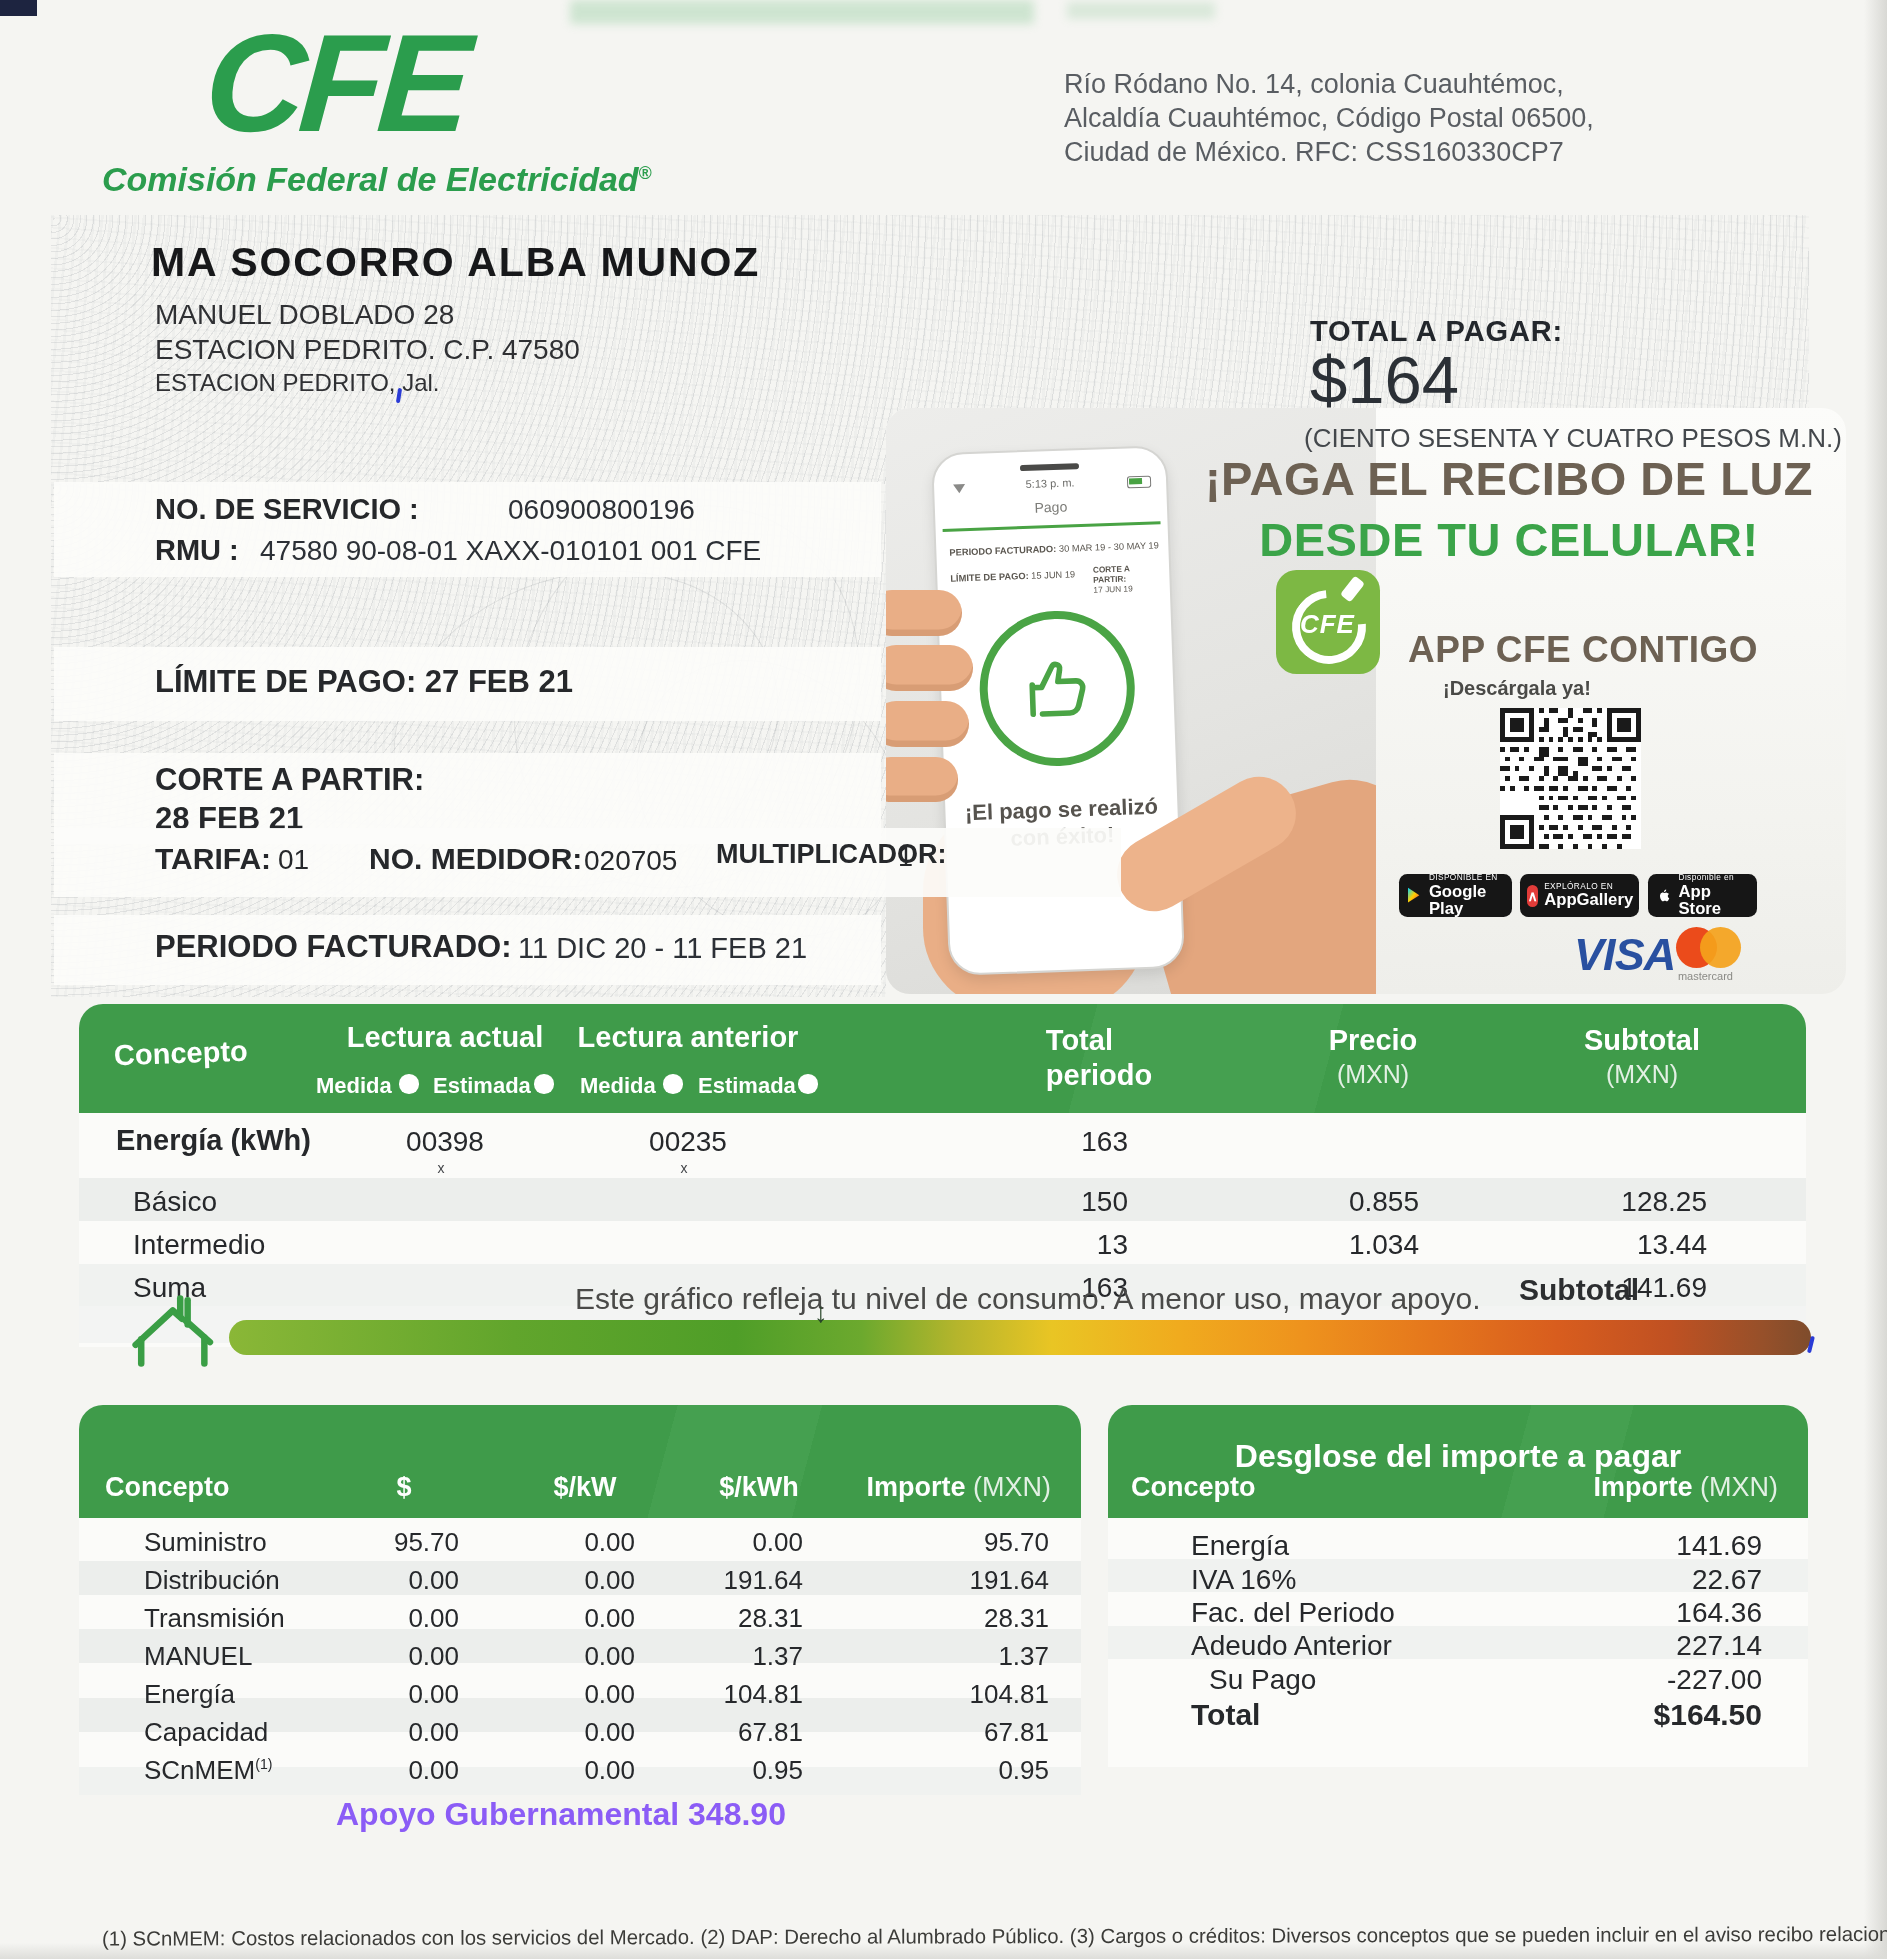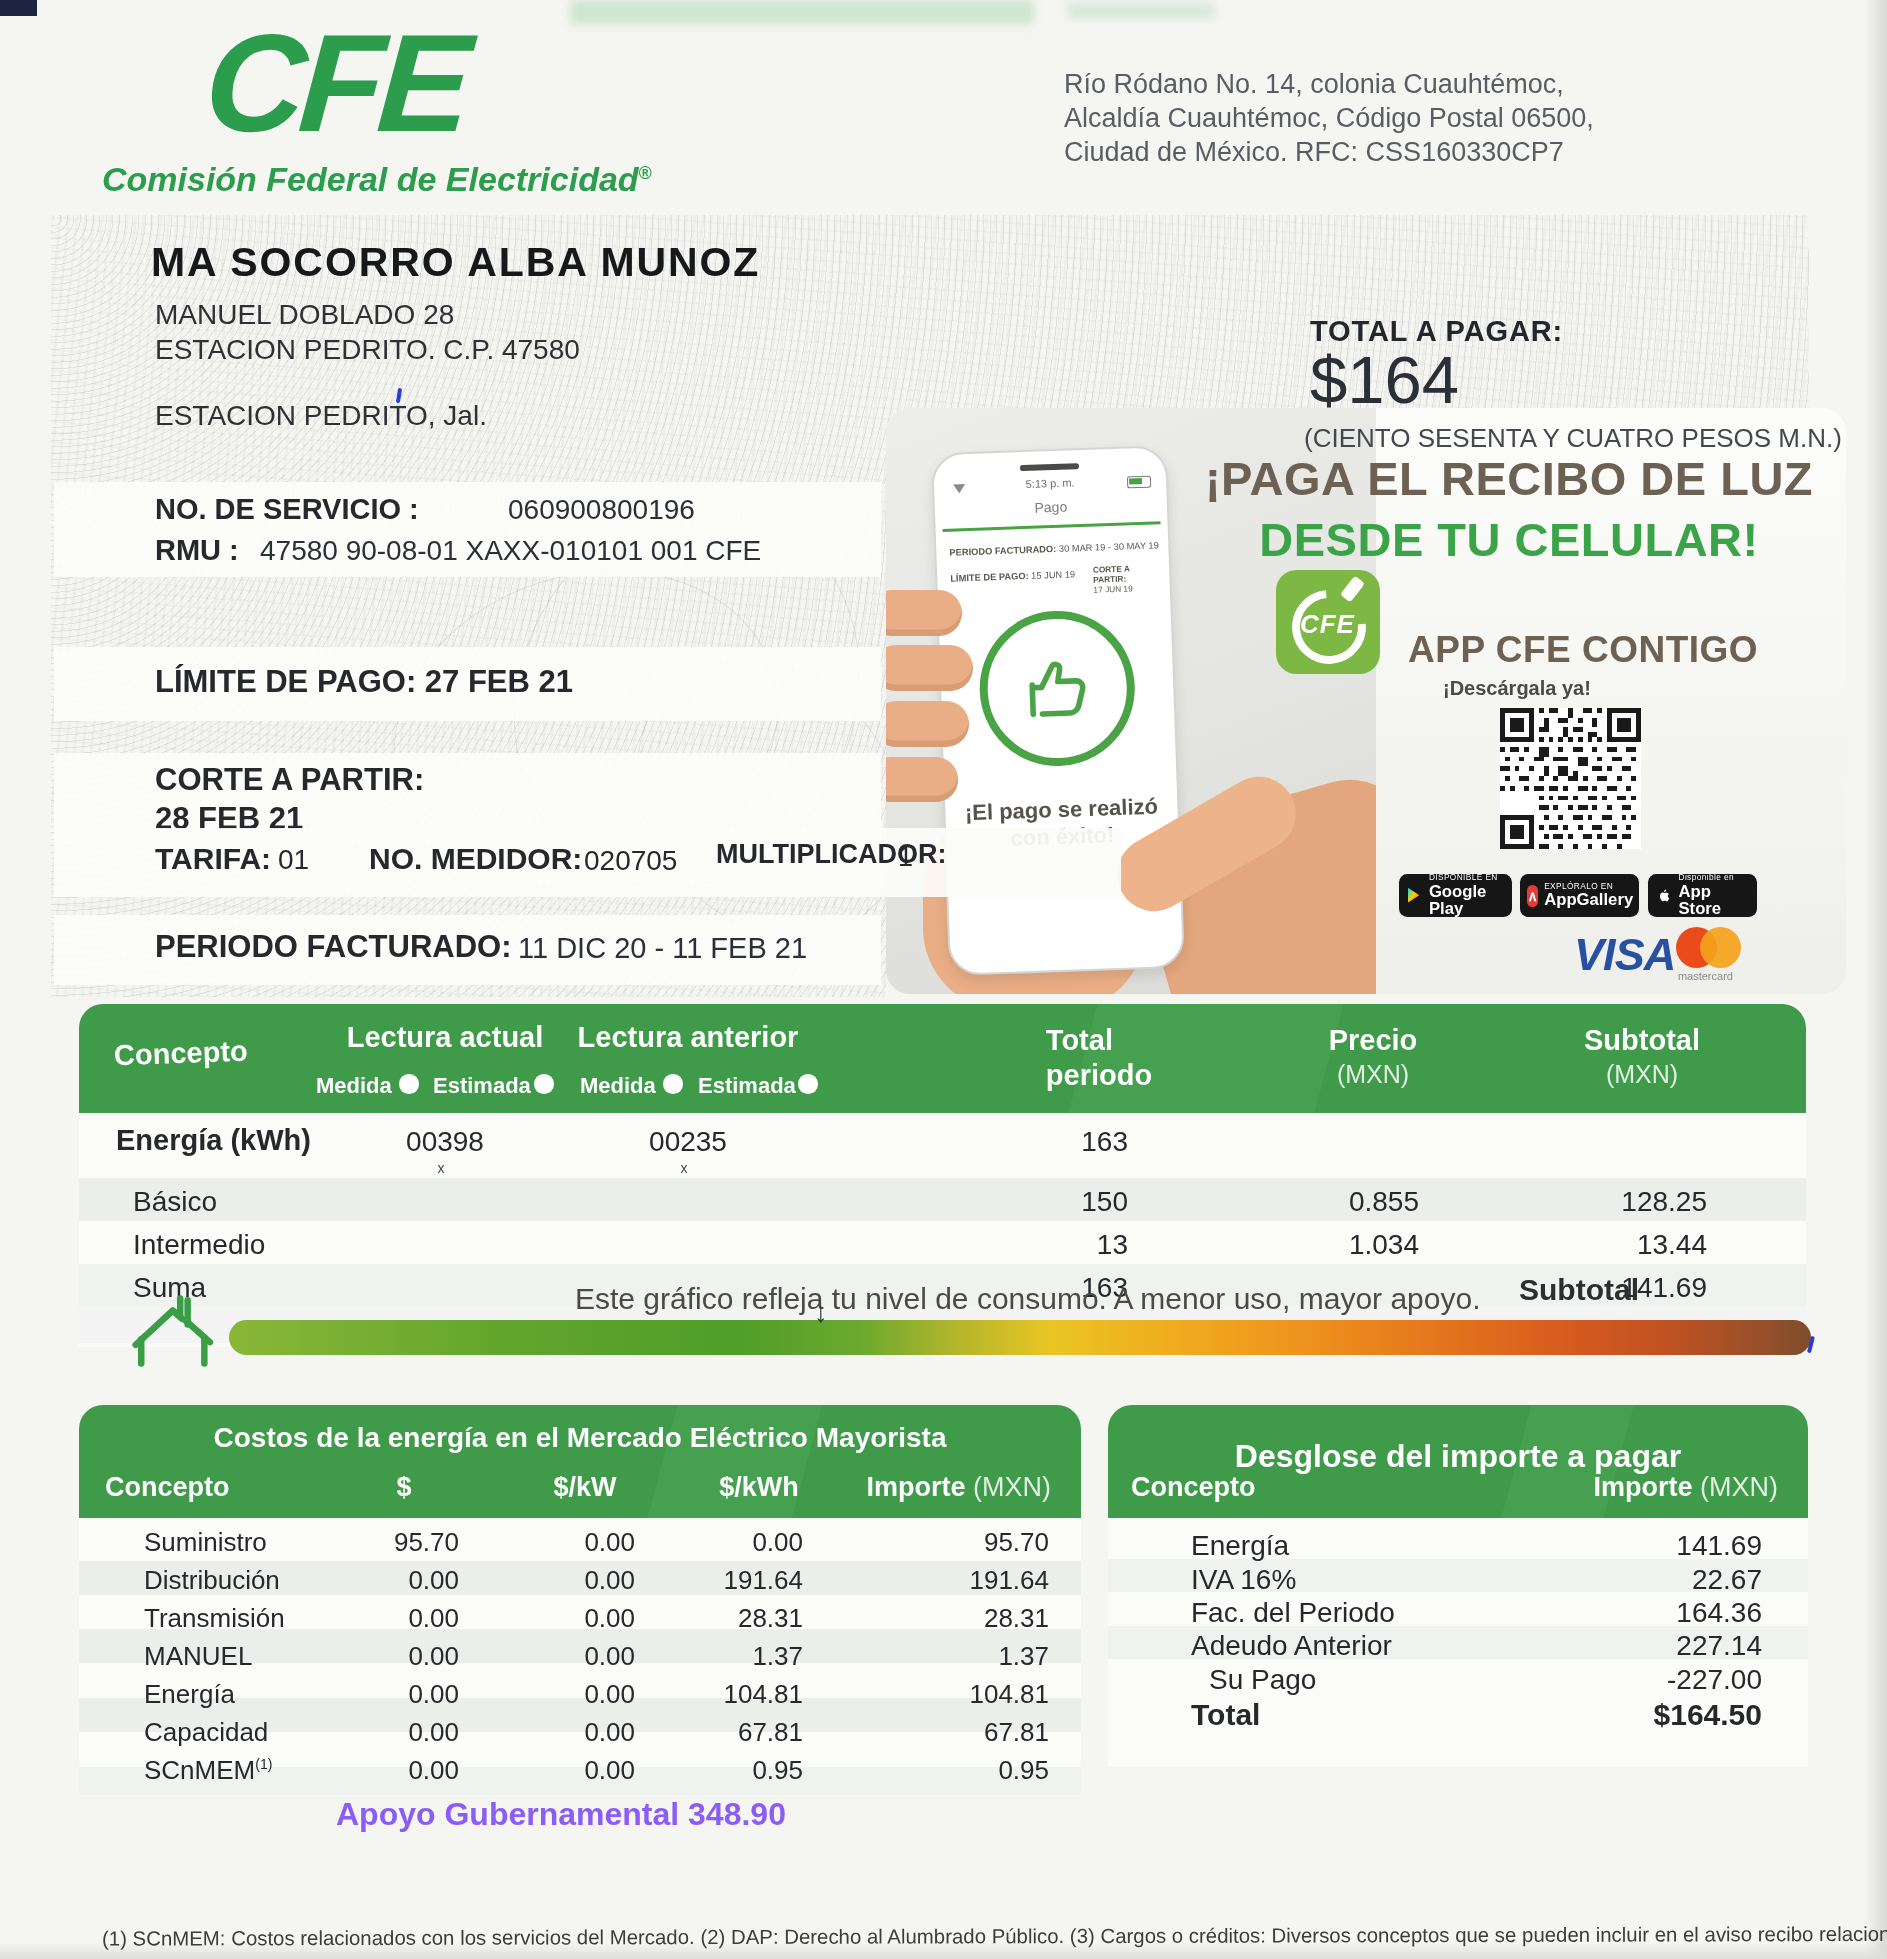--- a/index.html
+++ b/index.html
@@ -76,7 +76,7 @@
   <div class="abs b nw" style="left:151px;top:239px;font-size:41px;letter-spacing:1.9px;color:#17181a;">MA SOCORRO ALBA MUNOZ</div>
   <div class="abs nw" style="left:155px;top:299px;font-size:28px;color:#2f3033;">MANUEL DOBLADO 28</div>
   <div class="abs nw" style="left:155px;top:334px;font-size:28px;color:#2f3033;">ESTACION PEDRITO. C.P. 47580</div>
-  <div class="abs nw" style="left:155px;top:369px;font-size:28px;color:#2f3033;margin-top:31px;">ESTACION PEDRITO, Jal.</div>
+  <div class="abs nw" style="left:155px;top:369px;font-size:24px;color:#2f3033;">ESTACION PEDRITO, Jal.</div>
   <div class="abs" style="left:397px;top:388px;width:3.7px;height:15px;background:#2a3bd6;border-radius:1.9px;transform:rotate(9deg);"></div>
 
   <div class="abs b nw" style="left:1310px;top:315px;font-size:29px;letter-spacing:0.9px;color:#23272c;z-index:4;">TOTAL A PAGAR:</div>

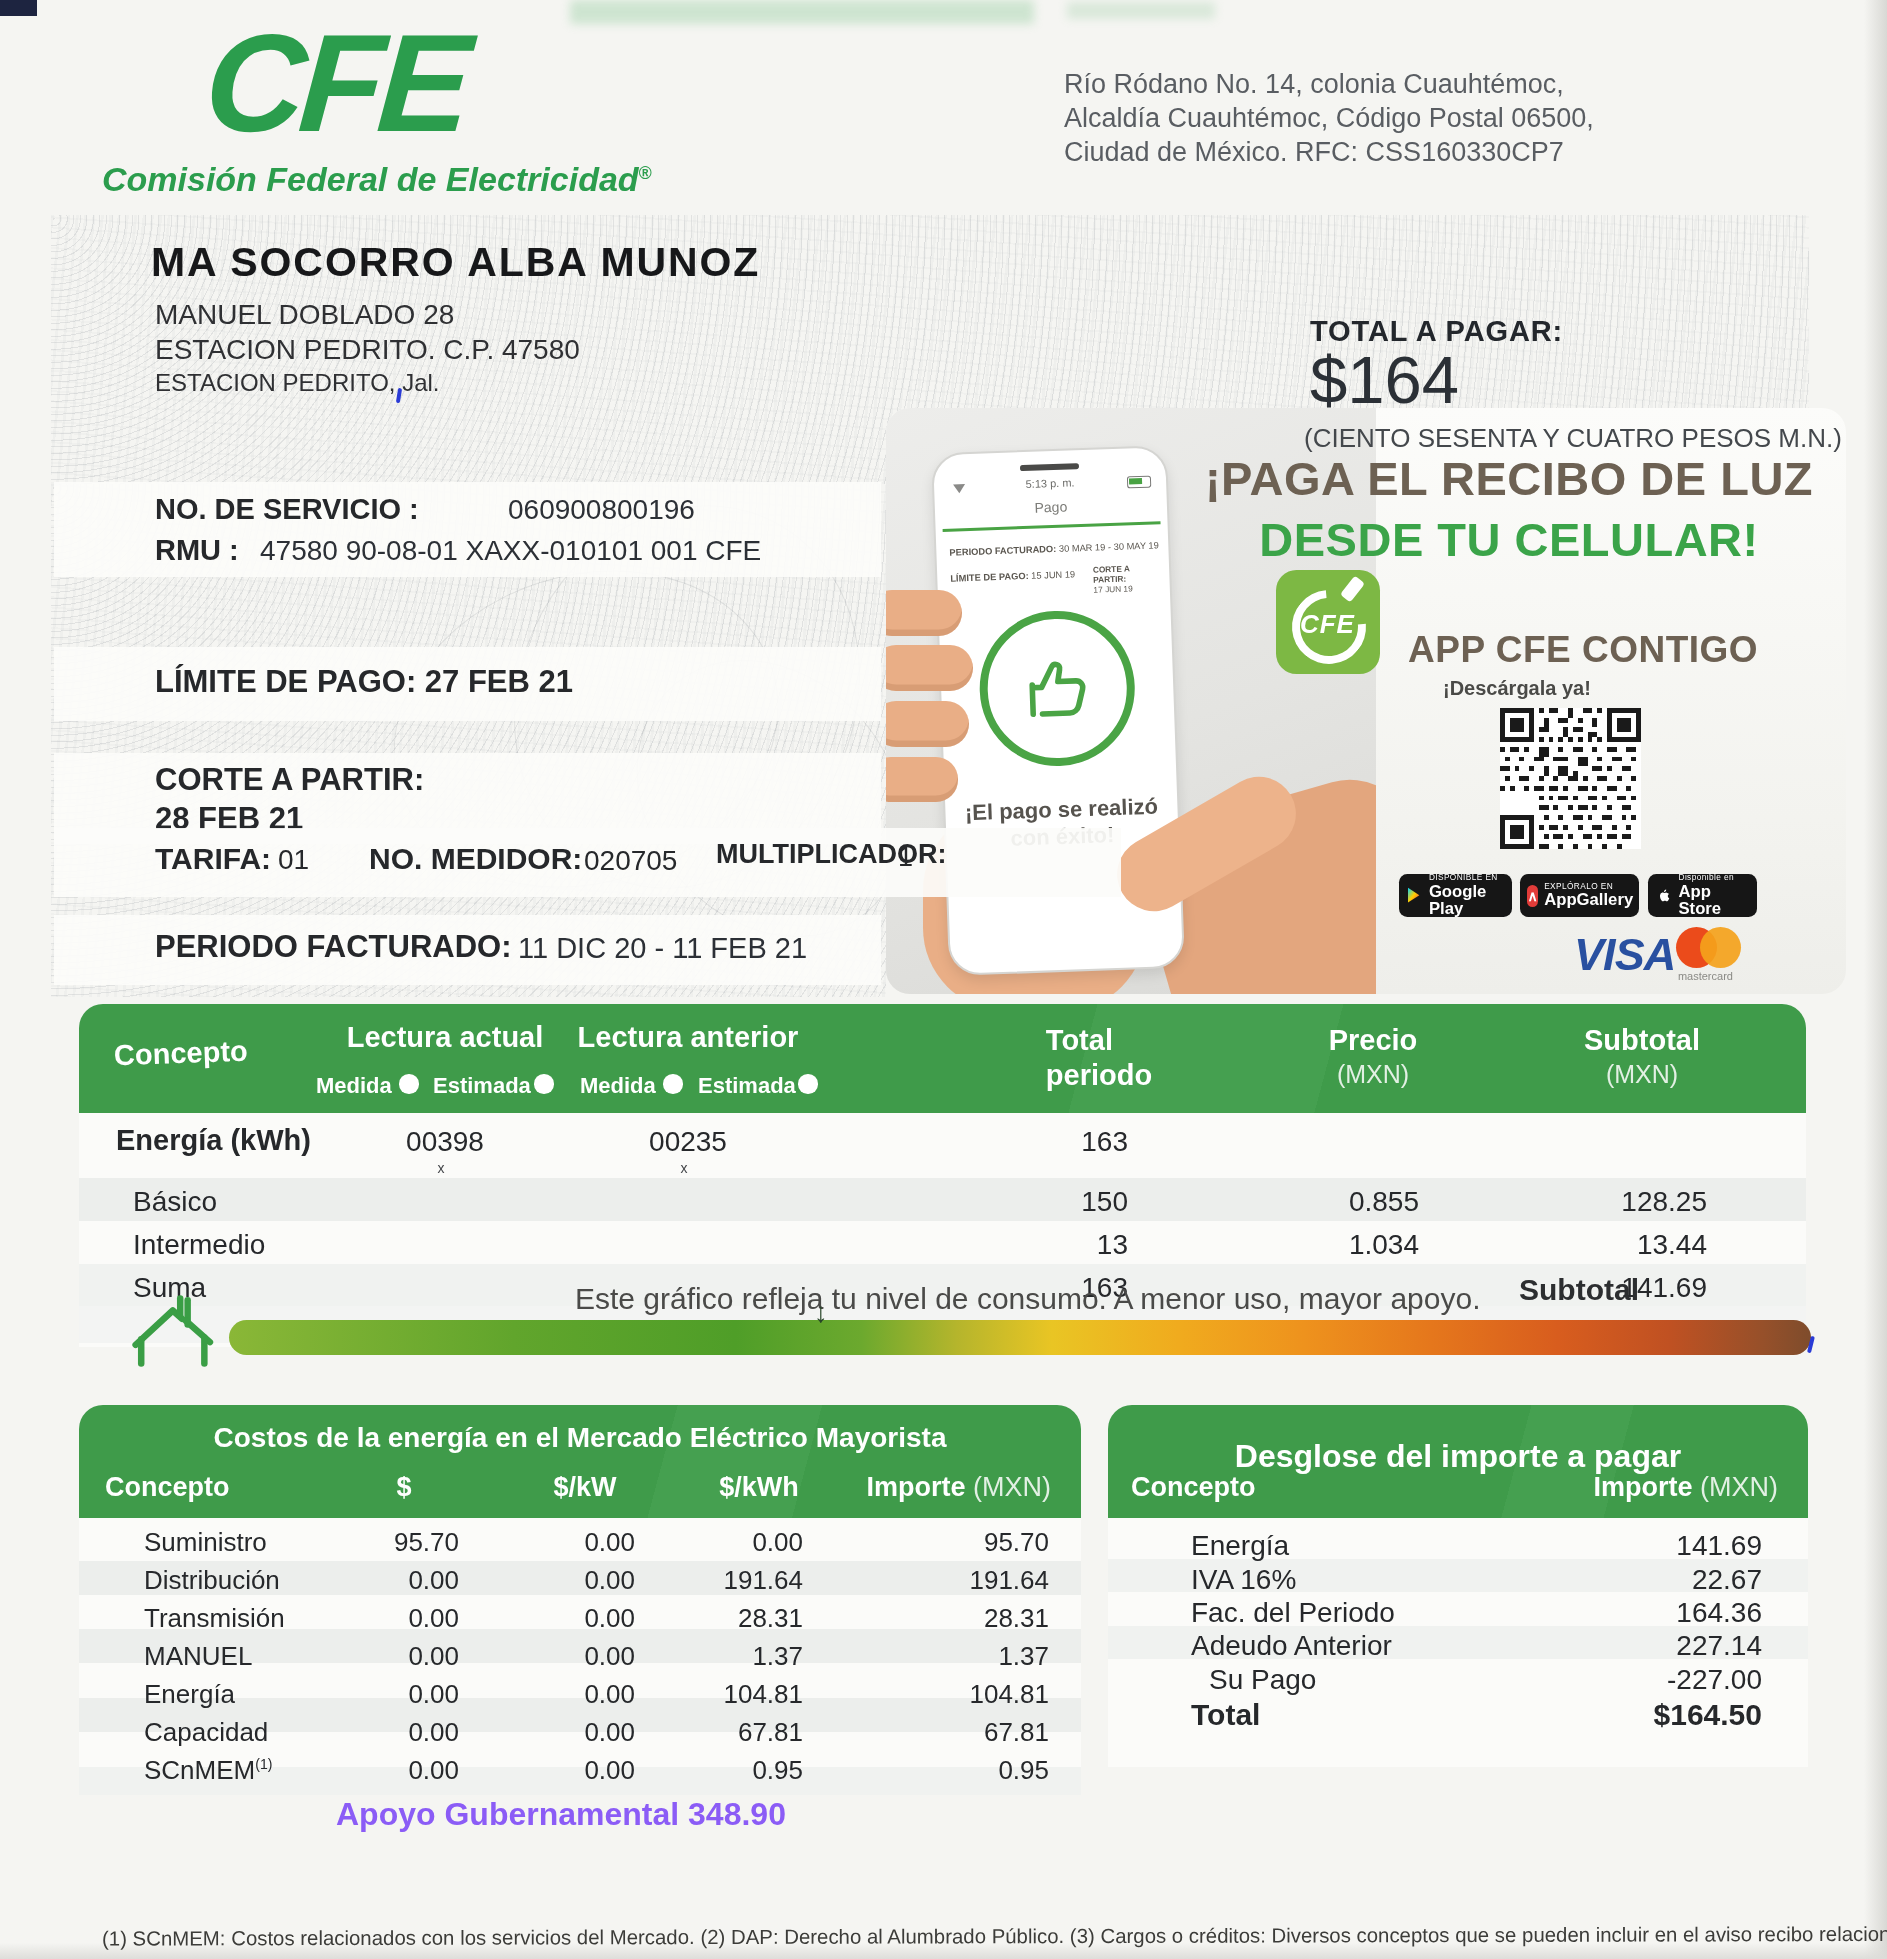--- a/index.html
+++ b/index.html
@@ -409,7 +409,6 @@
   <div class="abs" style="left:79px;top:1405px;width:1002px;height:390px;">
     <div class="abs tbody" style="left:0;top:113px;width:100%;height:276px;"></div>
     <div class="abs ghead rtop" style="left:0;top:0;width:100%;height:113px;">
-      <div class="abs b nw ctr" style="left:501px;top:16.7px;font-size:28px;">Costos de la energía en el Mercado Eléctrico Mayorista</div>
       <div class="abs b nw" style="left:26px;top:67px;font-size:27px;">Concepto</div>
       <div class="abs b nw ctr" style="left:325px;top:67px;font-size:27px;">$</div>
       <div class="abs b nw ctr" style="left:506px;top:67px;font-size:27px;">$/kW</div>

